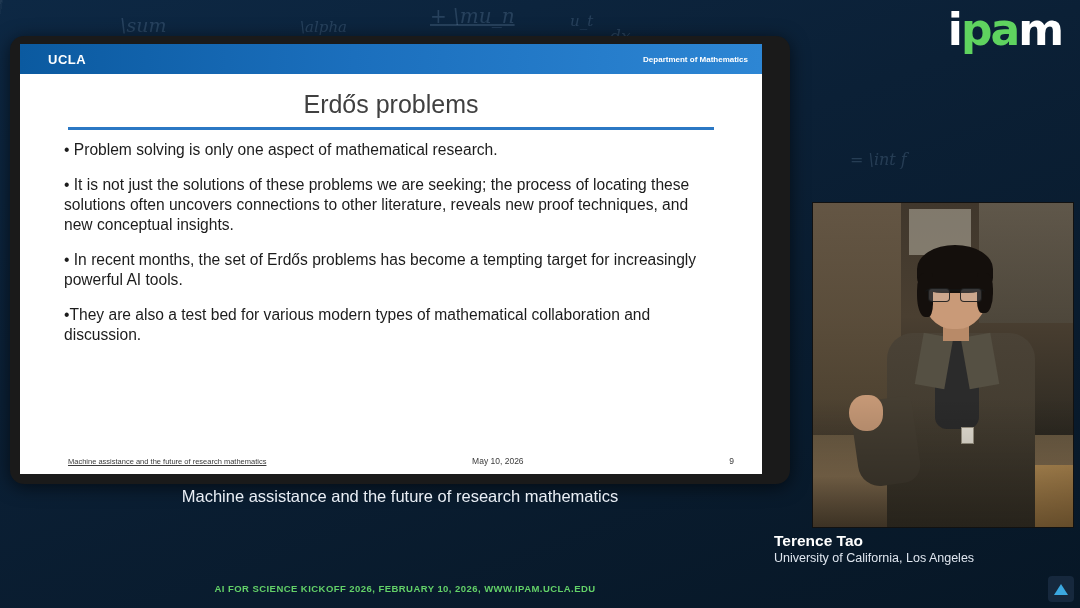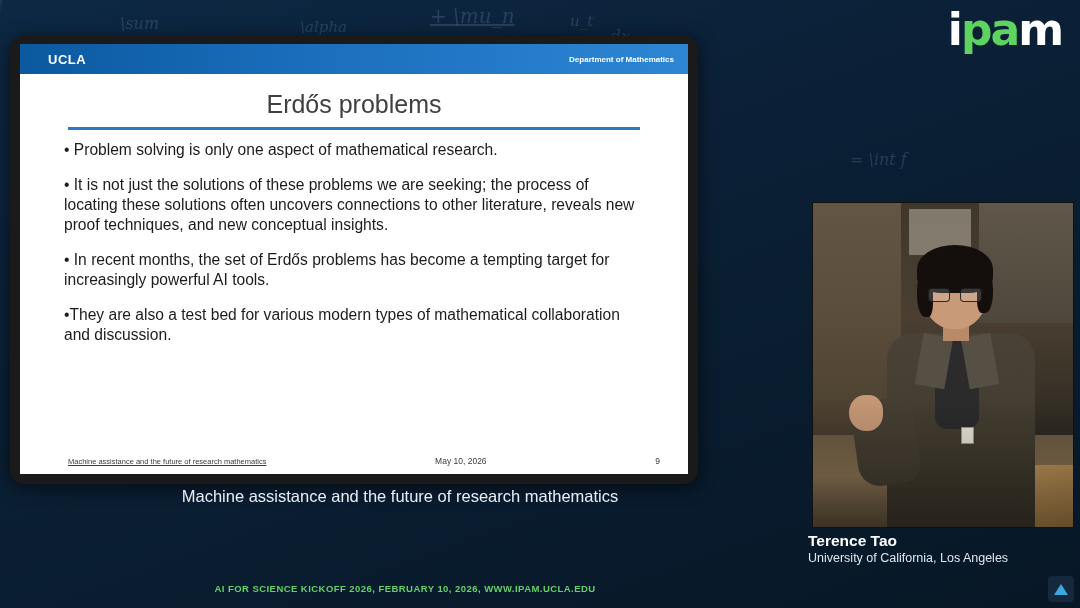--- a/index.html
+++ b/index.html
@@ -264,7 +264,7 @@
   <div id="bg-formulas">
     <span style="left:430px; top:4px; font-size:20px;text-decoration:underline;">+  \mu_n</span>
     <span style="left:610px; top:26px; font-size:17px;">dx</span>
-    <span style="left:120px; top:14px; font-size:16px;">\sum</span>
+    <span style="left:120px; top:14px; font-size:19px;">\sum</span>
     <span style="left:850px; top:150px; font-size:16px;">= \int f</span>
     <span style="left:570px; top:12px; font-size:15px;">u_t</span>
     <span style="left:300px; top:18px; font-size:15px;">\alpha</span>

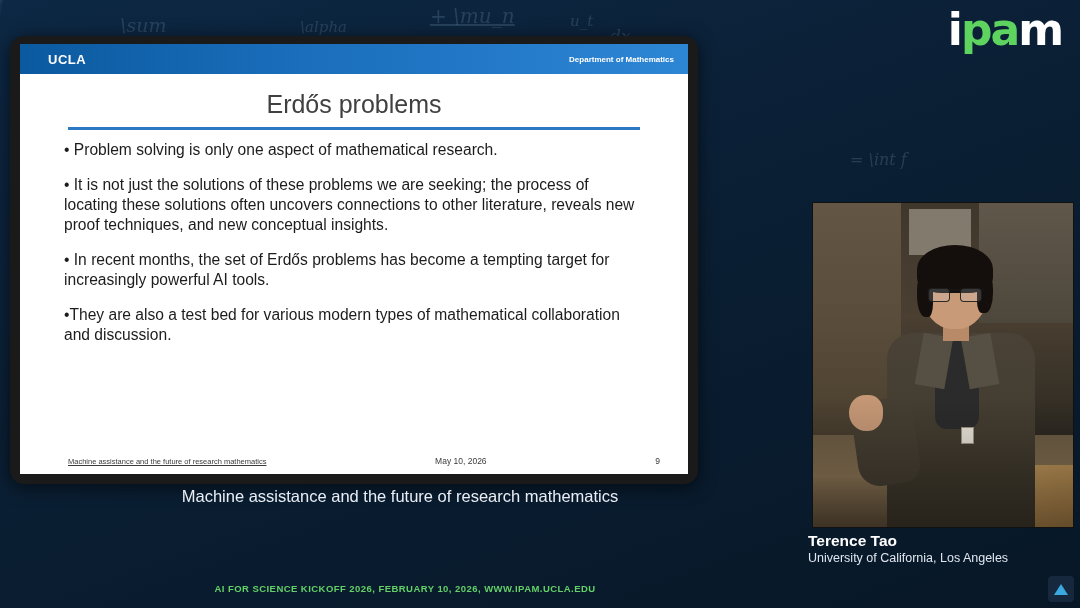--- a/index.html
+++ b/index.html
@@ -45,10 +45,10 @@
   
   #slide-frame {
     position: absolute;
-    left: 10px; top: 36px; width: 688px; height: 448px;
+    left: 10px; top: 36px; width: 780px; height: 448px;
     background: #1a1a1a;
     border-radius: 14px;
-    padding: 8px 10px 10px 10px;
+    padding: 8px 28px 10px 10px;
     box-shadow: 0 3px 18px rgba(0,0,0,0.6);
   }
   #slide {

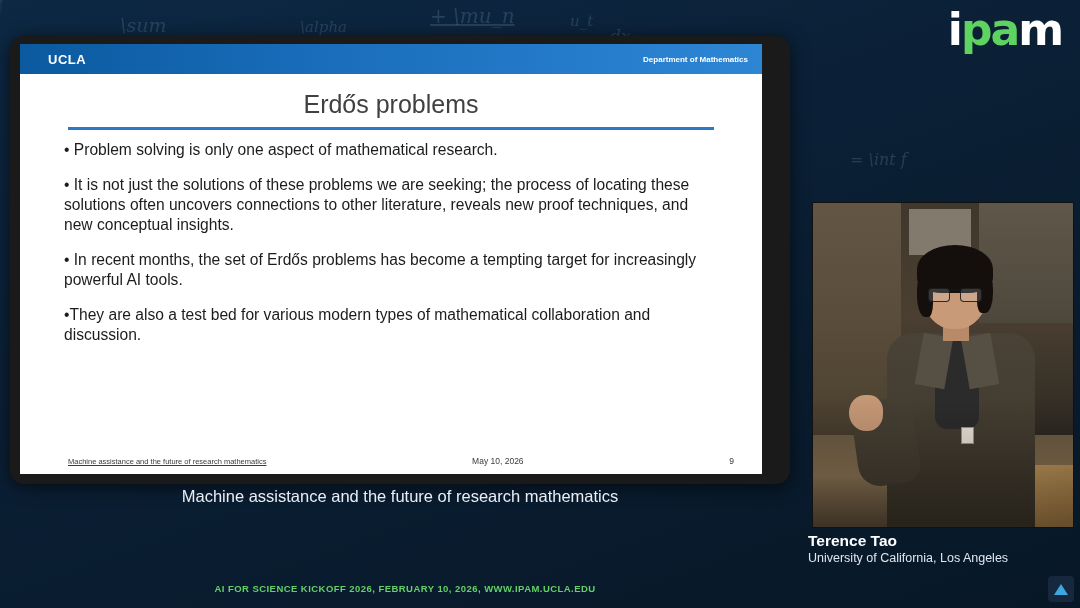--- a/index.html
+++ b/index.html
@@ -232,7 +232,7 @@
   
   #speaker-block {
     position: absolute;
-    left: 808px; top: 532px; width: 268px;
+    left: 774px; top: 532px; width: 268px;
   }
   #speaker-name {
     color: #ffffff; font-size: 15.5px; font-weight: bold;

